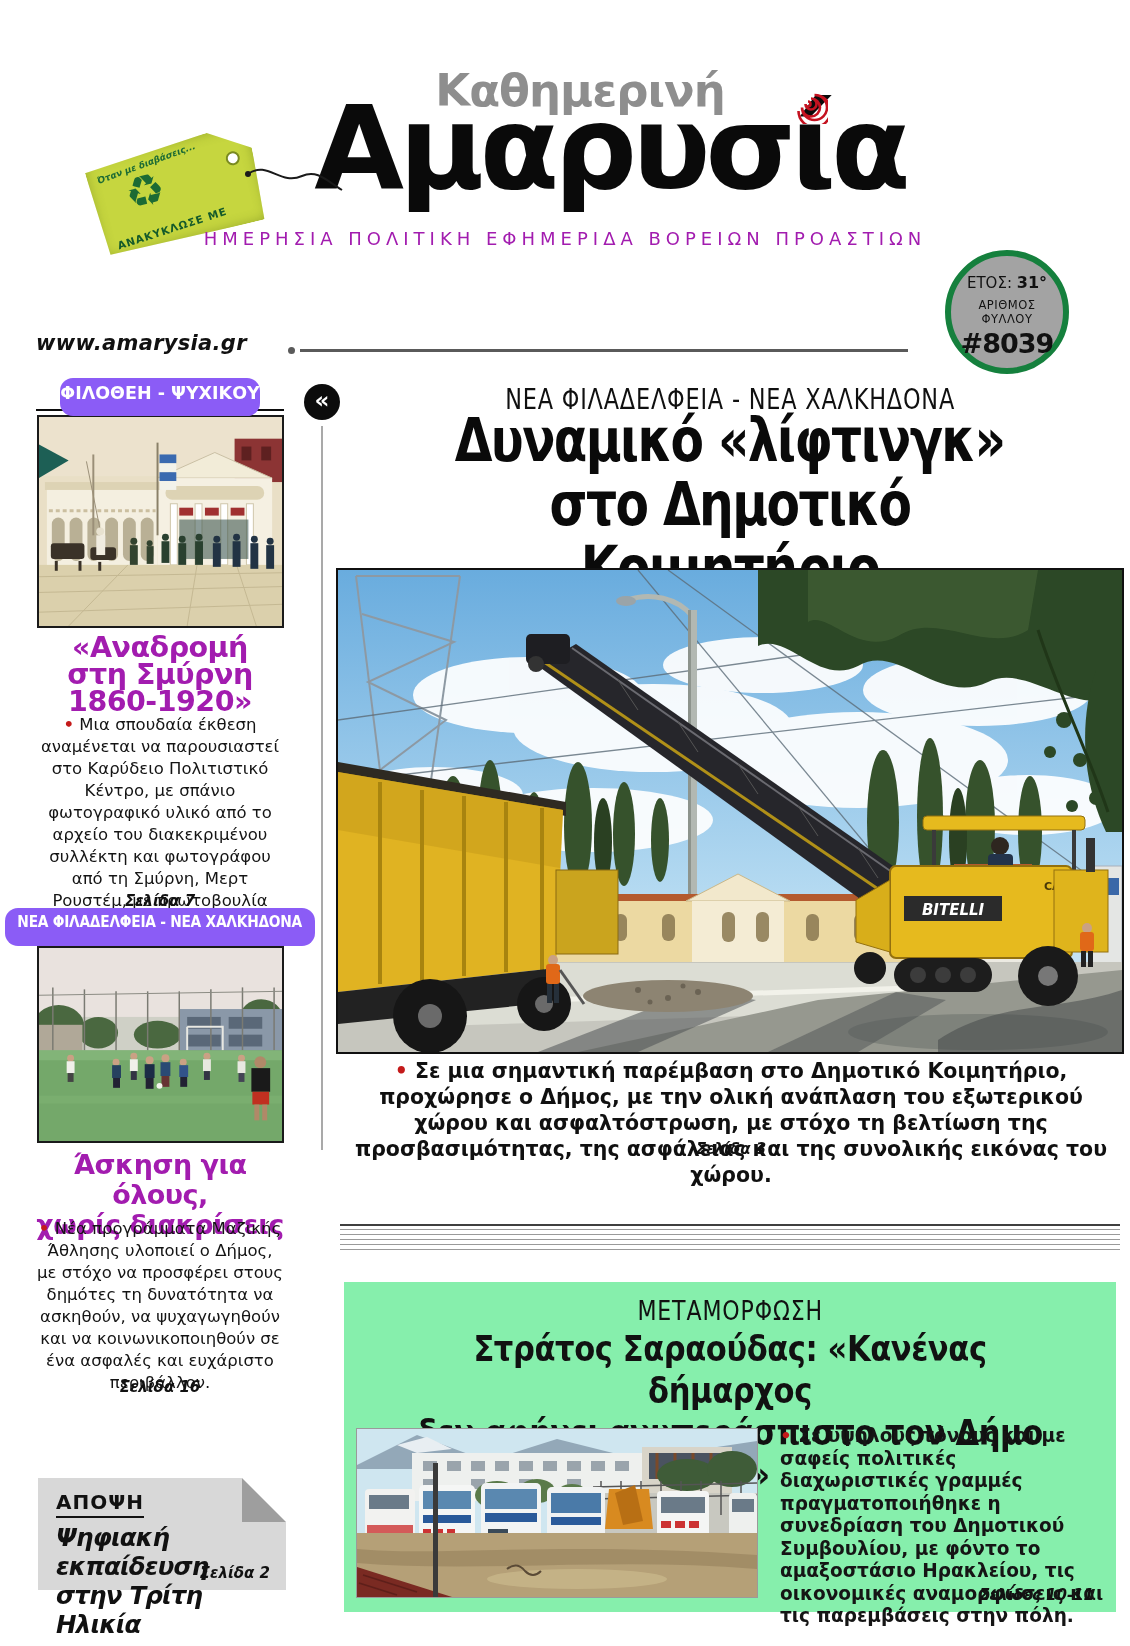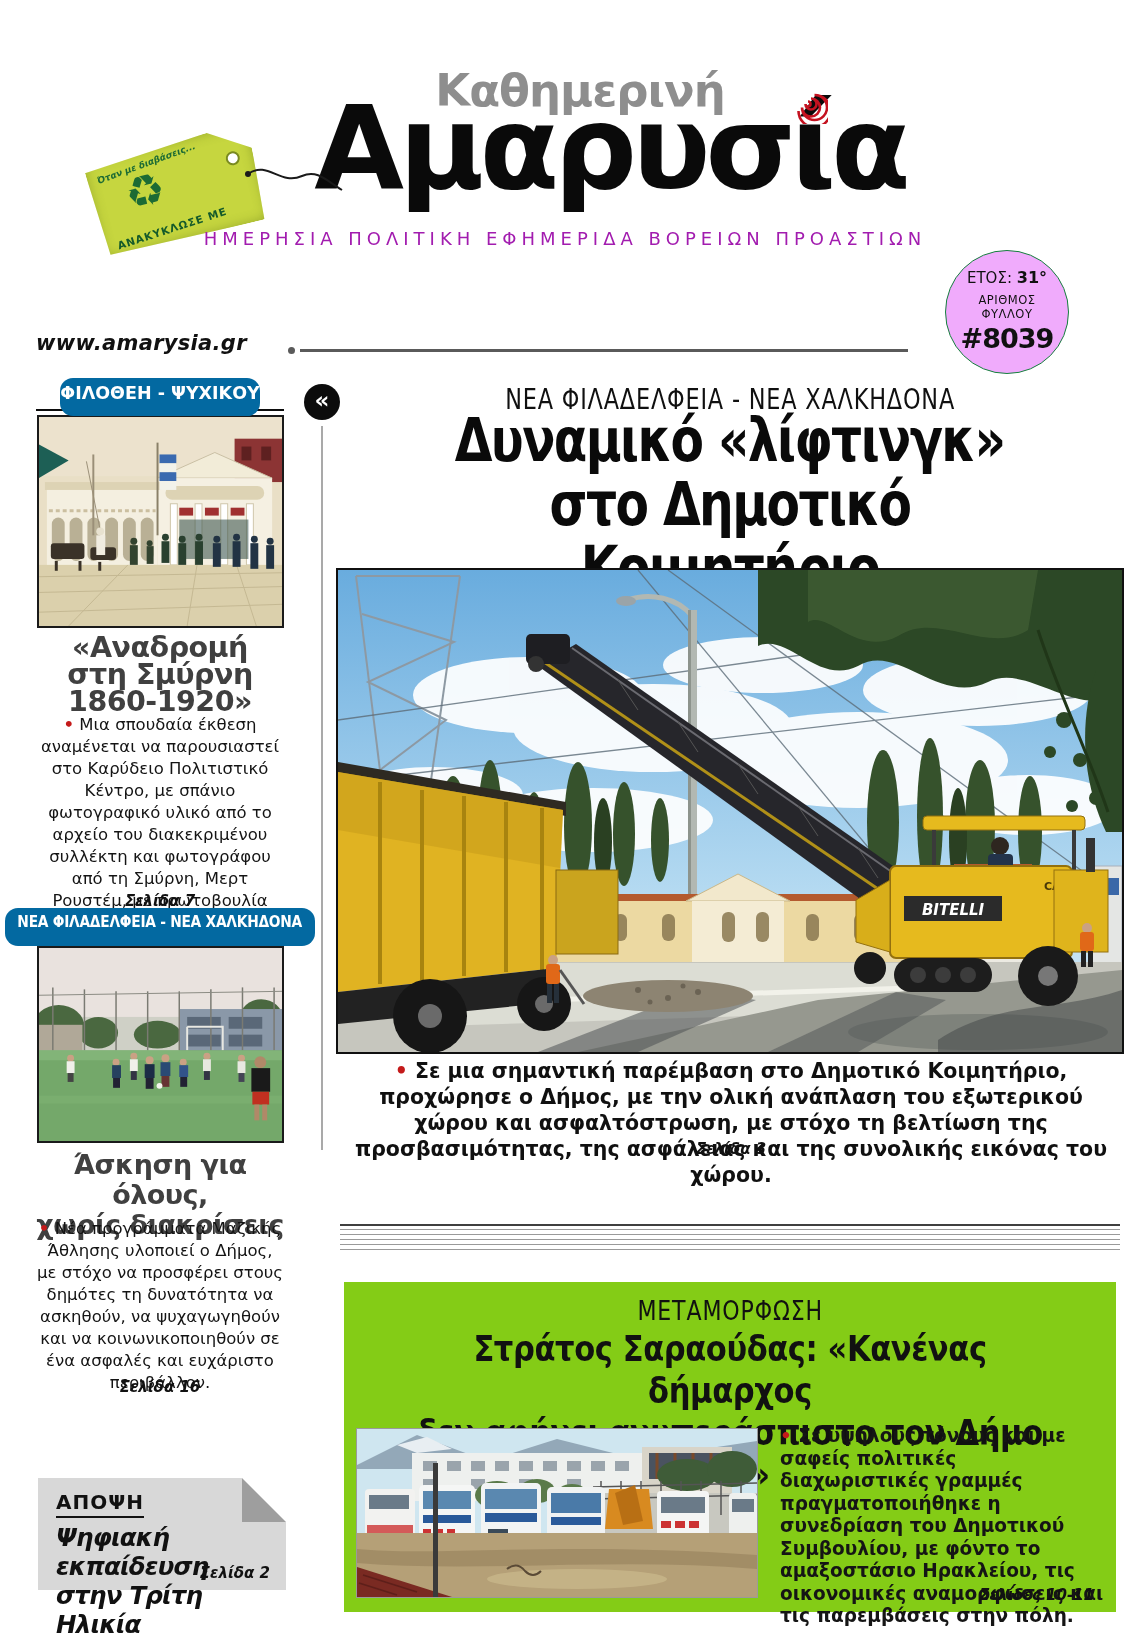--- a/index.html
+++ b/index.html
@@ -38,8 +38,8 @@
   .datebox .d2{font-size:15px;font-weight:bold;}
   .regions{flex:1;text-align:center;font-size:24.5px;font-weight:bold;letter-spacing:-.5px;padding-right:60px;}
 
-  .badge{left:945px;top:250px;width:124px;height:124px;border-radius:50%;background:#f0abfc;
-         border:1px solid #15803d;box-sizing:border-box;text-align:center;z-index:5;}
+  .badge{left:945px;top:250px;width:124px;height:124px;border-radius:50%;background:#a3a3a3;
+         border:6px solid #15803d;box-sizing:border-box;text-align:center;z-index:5;}
   .badge .b1{margin-top:17px;font-size:15px;}
   .badge .b1 b{font-size:16px;}
   .badge .b2{margin-top:6px;font-size:11.5px;line-height:1.25;letter-spacing:.5px;}

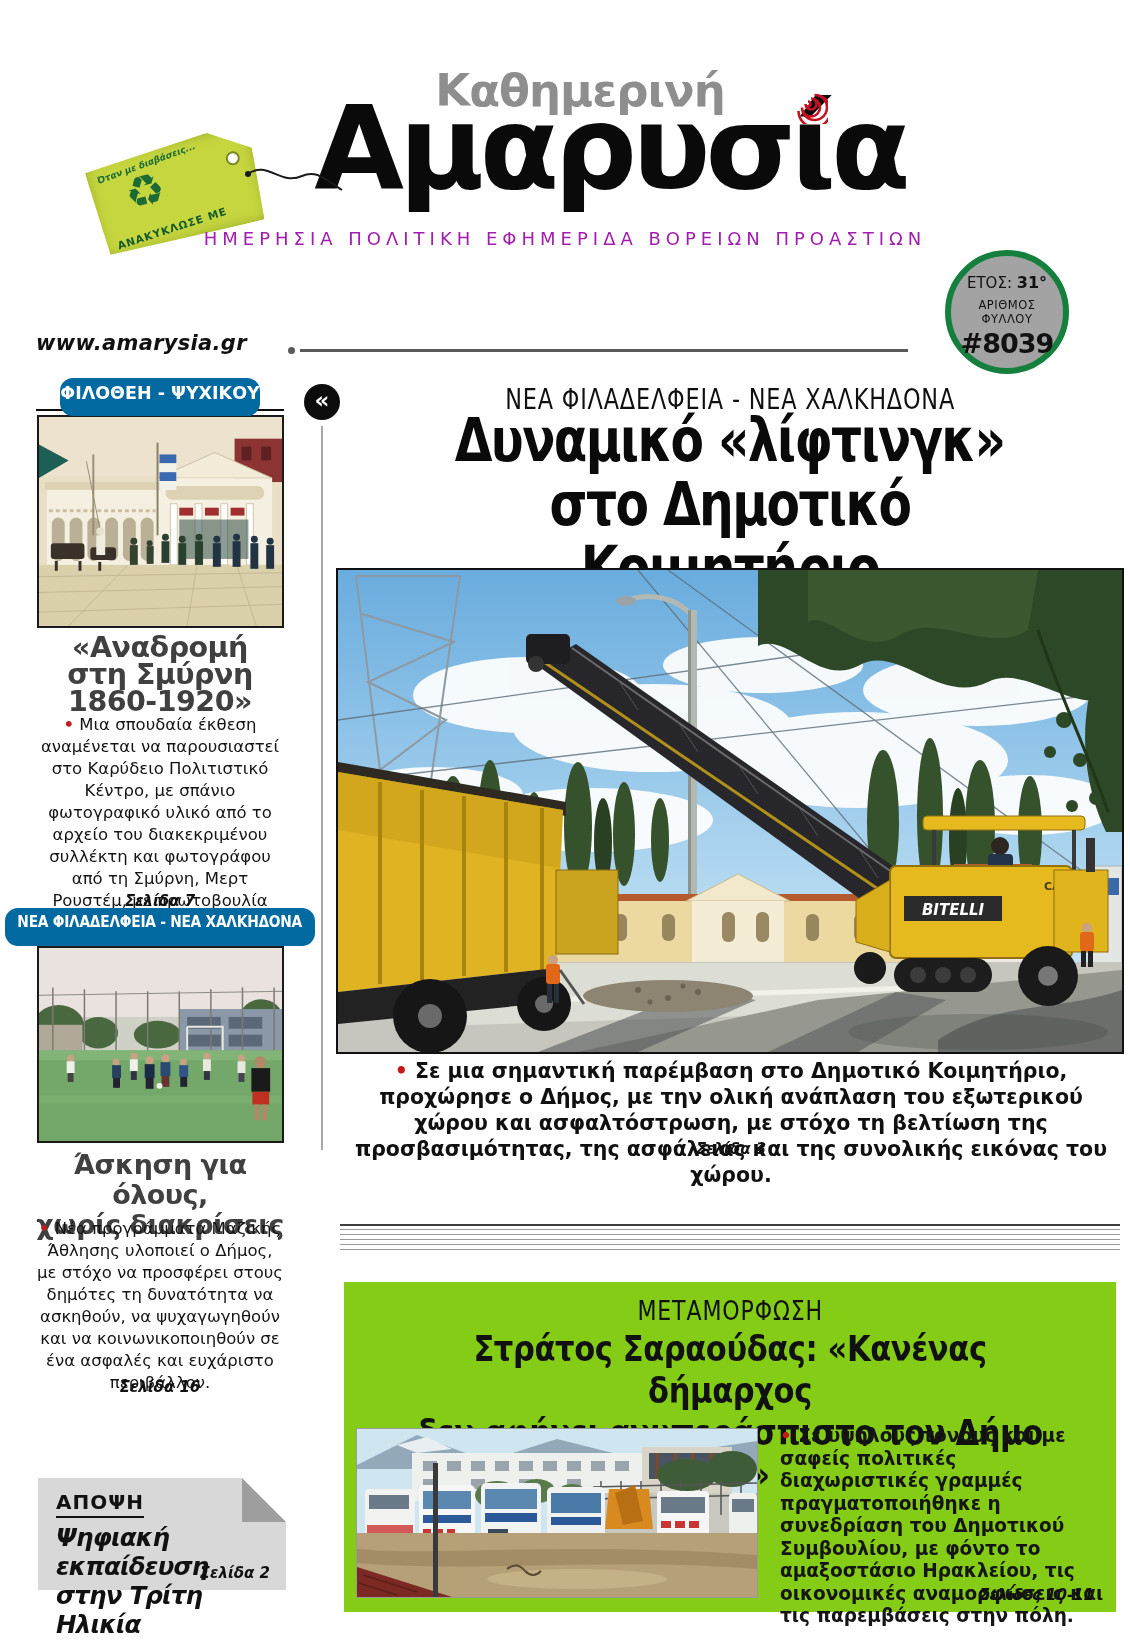--- a/index.html
+++ b/index.html
@@ -57,7 +57,7 @@
   
   .pillwrap{left:36px;width:248px;height:38px;display:flex;justify-content:center;}
   .pillwrap .line{position:absolute;left:0;right:0;bottom:5px;height:2.5px;background:#0c0c0c;}
-  .pill{position:relative;z-index:1;background:#0369a1;color:#fff;border-radius:13px;
+  .pill{position:relative;z-index:1;background:#8b5cf6;color:#fff;border-radius:13px;
         padding:5px 0;font-size:17.5px;font-weight:bold;white-space:nowrap;}
   .pill.small{font-size:15px;letter-spacing:-.3px;}
   .photo-frame{border:2px solid #1a1a1a;box-sizing:border-box;background:#ddd;overflow:hidden;}

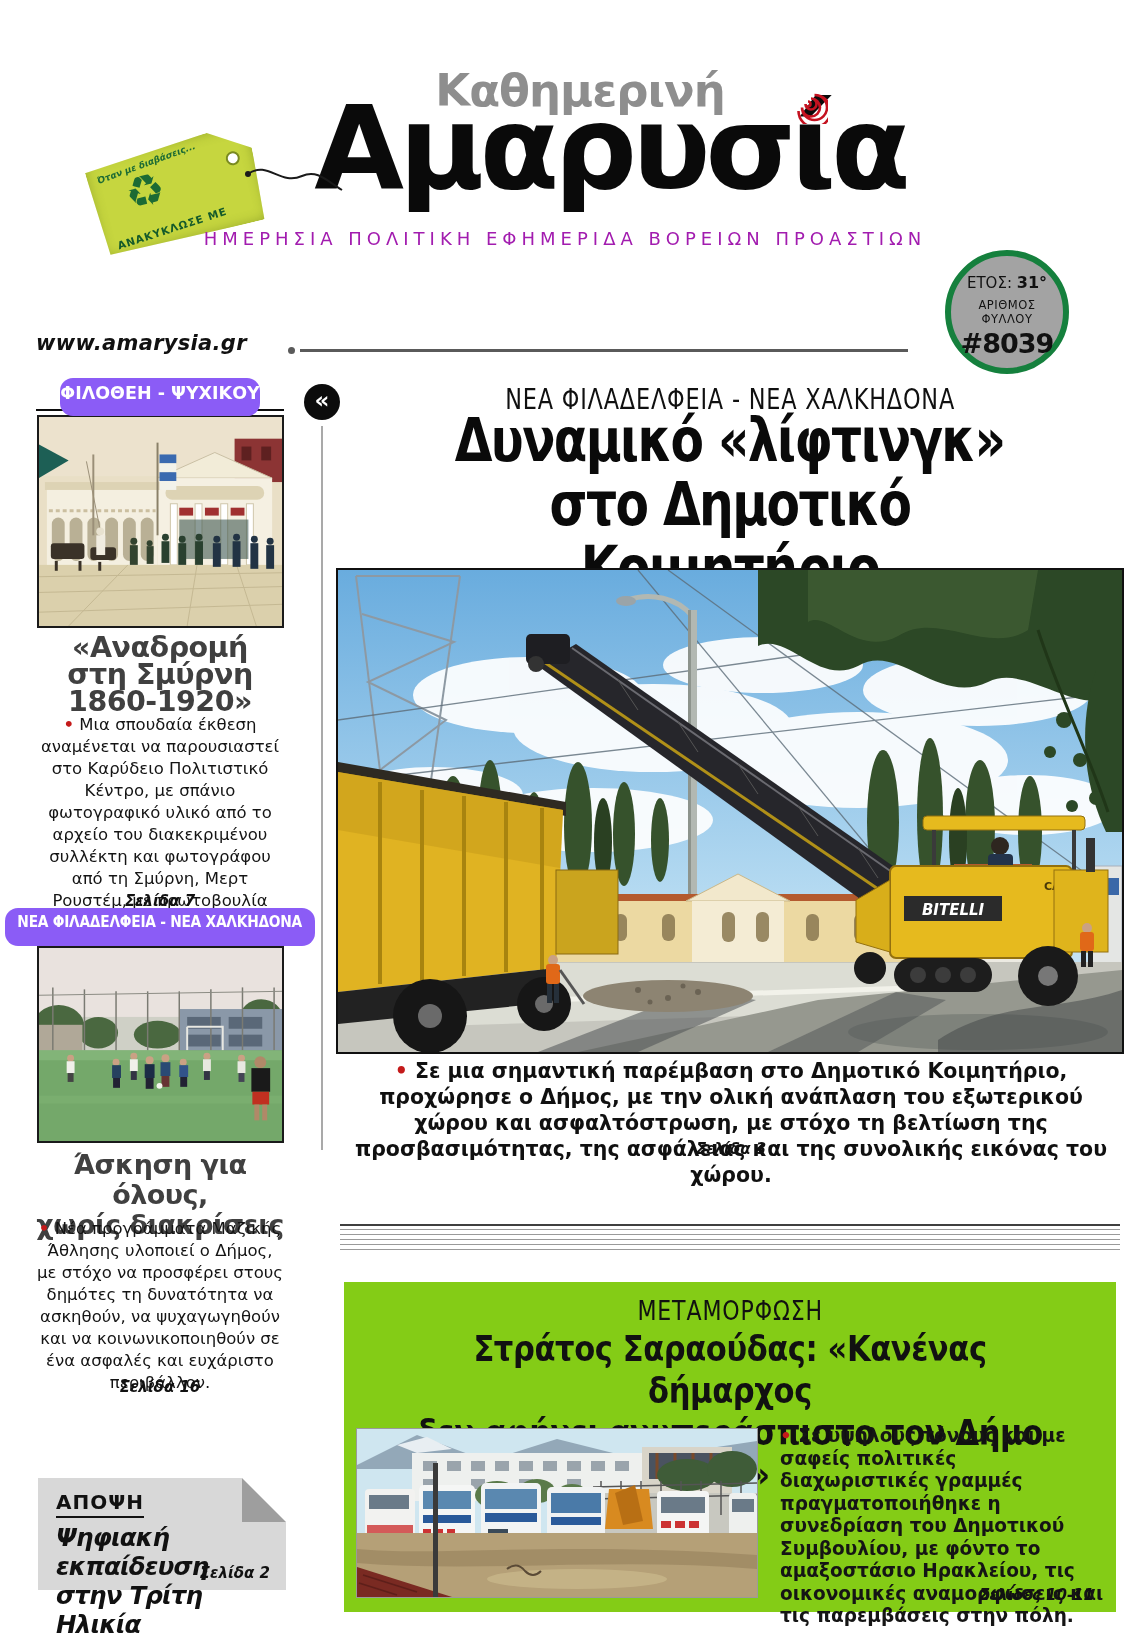--- a/index.html
+++ b/index.html
@@ -61,7 +61,7 @@
         padding:5px 0;font-size:17.5px;font-weight:bold;white-space:nowrap;}
   .pill.small{font-size:15px;letter-spacing:-.3px;}
   .photo-frame{border:2px solid #1a1a1a;box-sizing:border-box;background:#ddd;overflow:hidden;}
-  .sb-head{left:36px;width:248px;text-align:center;font-weight:bold;color:#404040;
+  .sb-head{left:36px;width:248px;text-align:center;font-weight:bold;color:#a21caf;
            font-size:28.5px;line-height:27px;letter-spacing:-.5px;}
   .sb-head.h2{font-size:27px;line-height:30px;}
   .sb-body{left:36px;width:248px;text-align:center;font-size:16.5px;line-height:22px;color:#141414;}

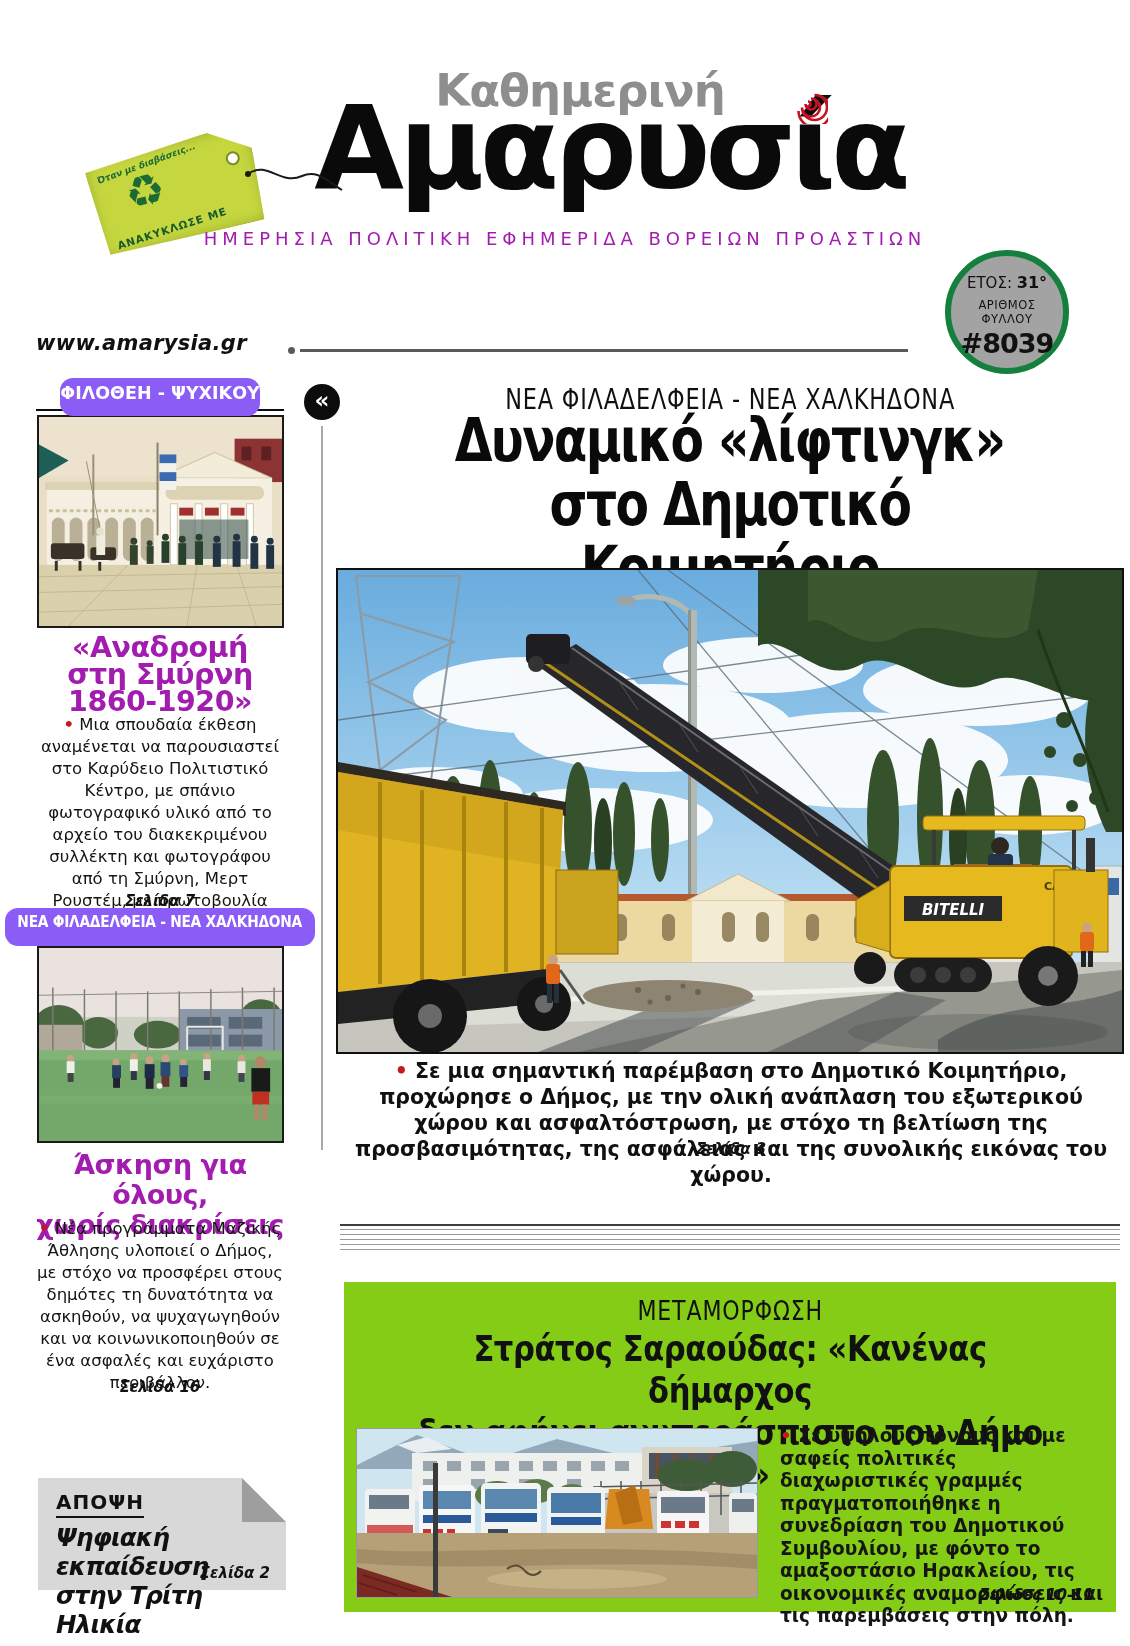--- a/index.html
+++ b/index.html
@@ -94,7 +94,7 @@
        background:repeating-linear-gradient(to bottom,#9a9a9a 0 1px,transparent 1px 5px);}
 
   
-  .box2{left:344px;top:1282px;width:772px;height:330px;background:#84cc16;}
+  .box2{left:344px;top:1282px;width:772px;height:330px;background:#86efac;}
   .k2{position:absolute;left:0;top:14px;width:100%;text-align:center;font-size:26px;font-weight:500;
       letter-spacing:1px;}
   .h2x{position:absolute;left:0;top:46px;width:100%;text-align:center;font-size:36px;font-weight:bold;

